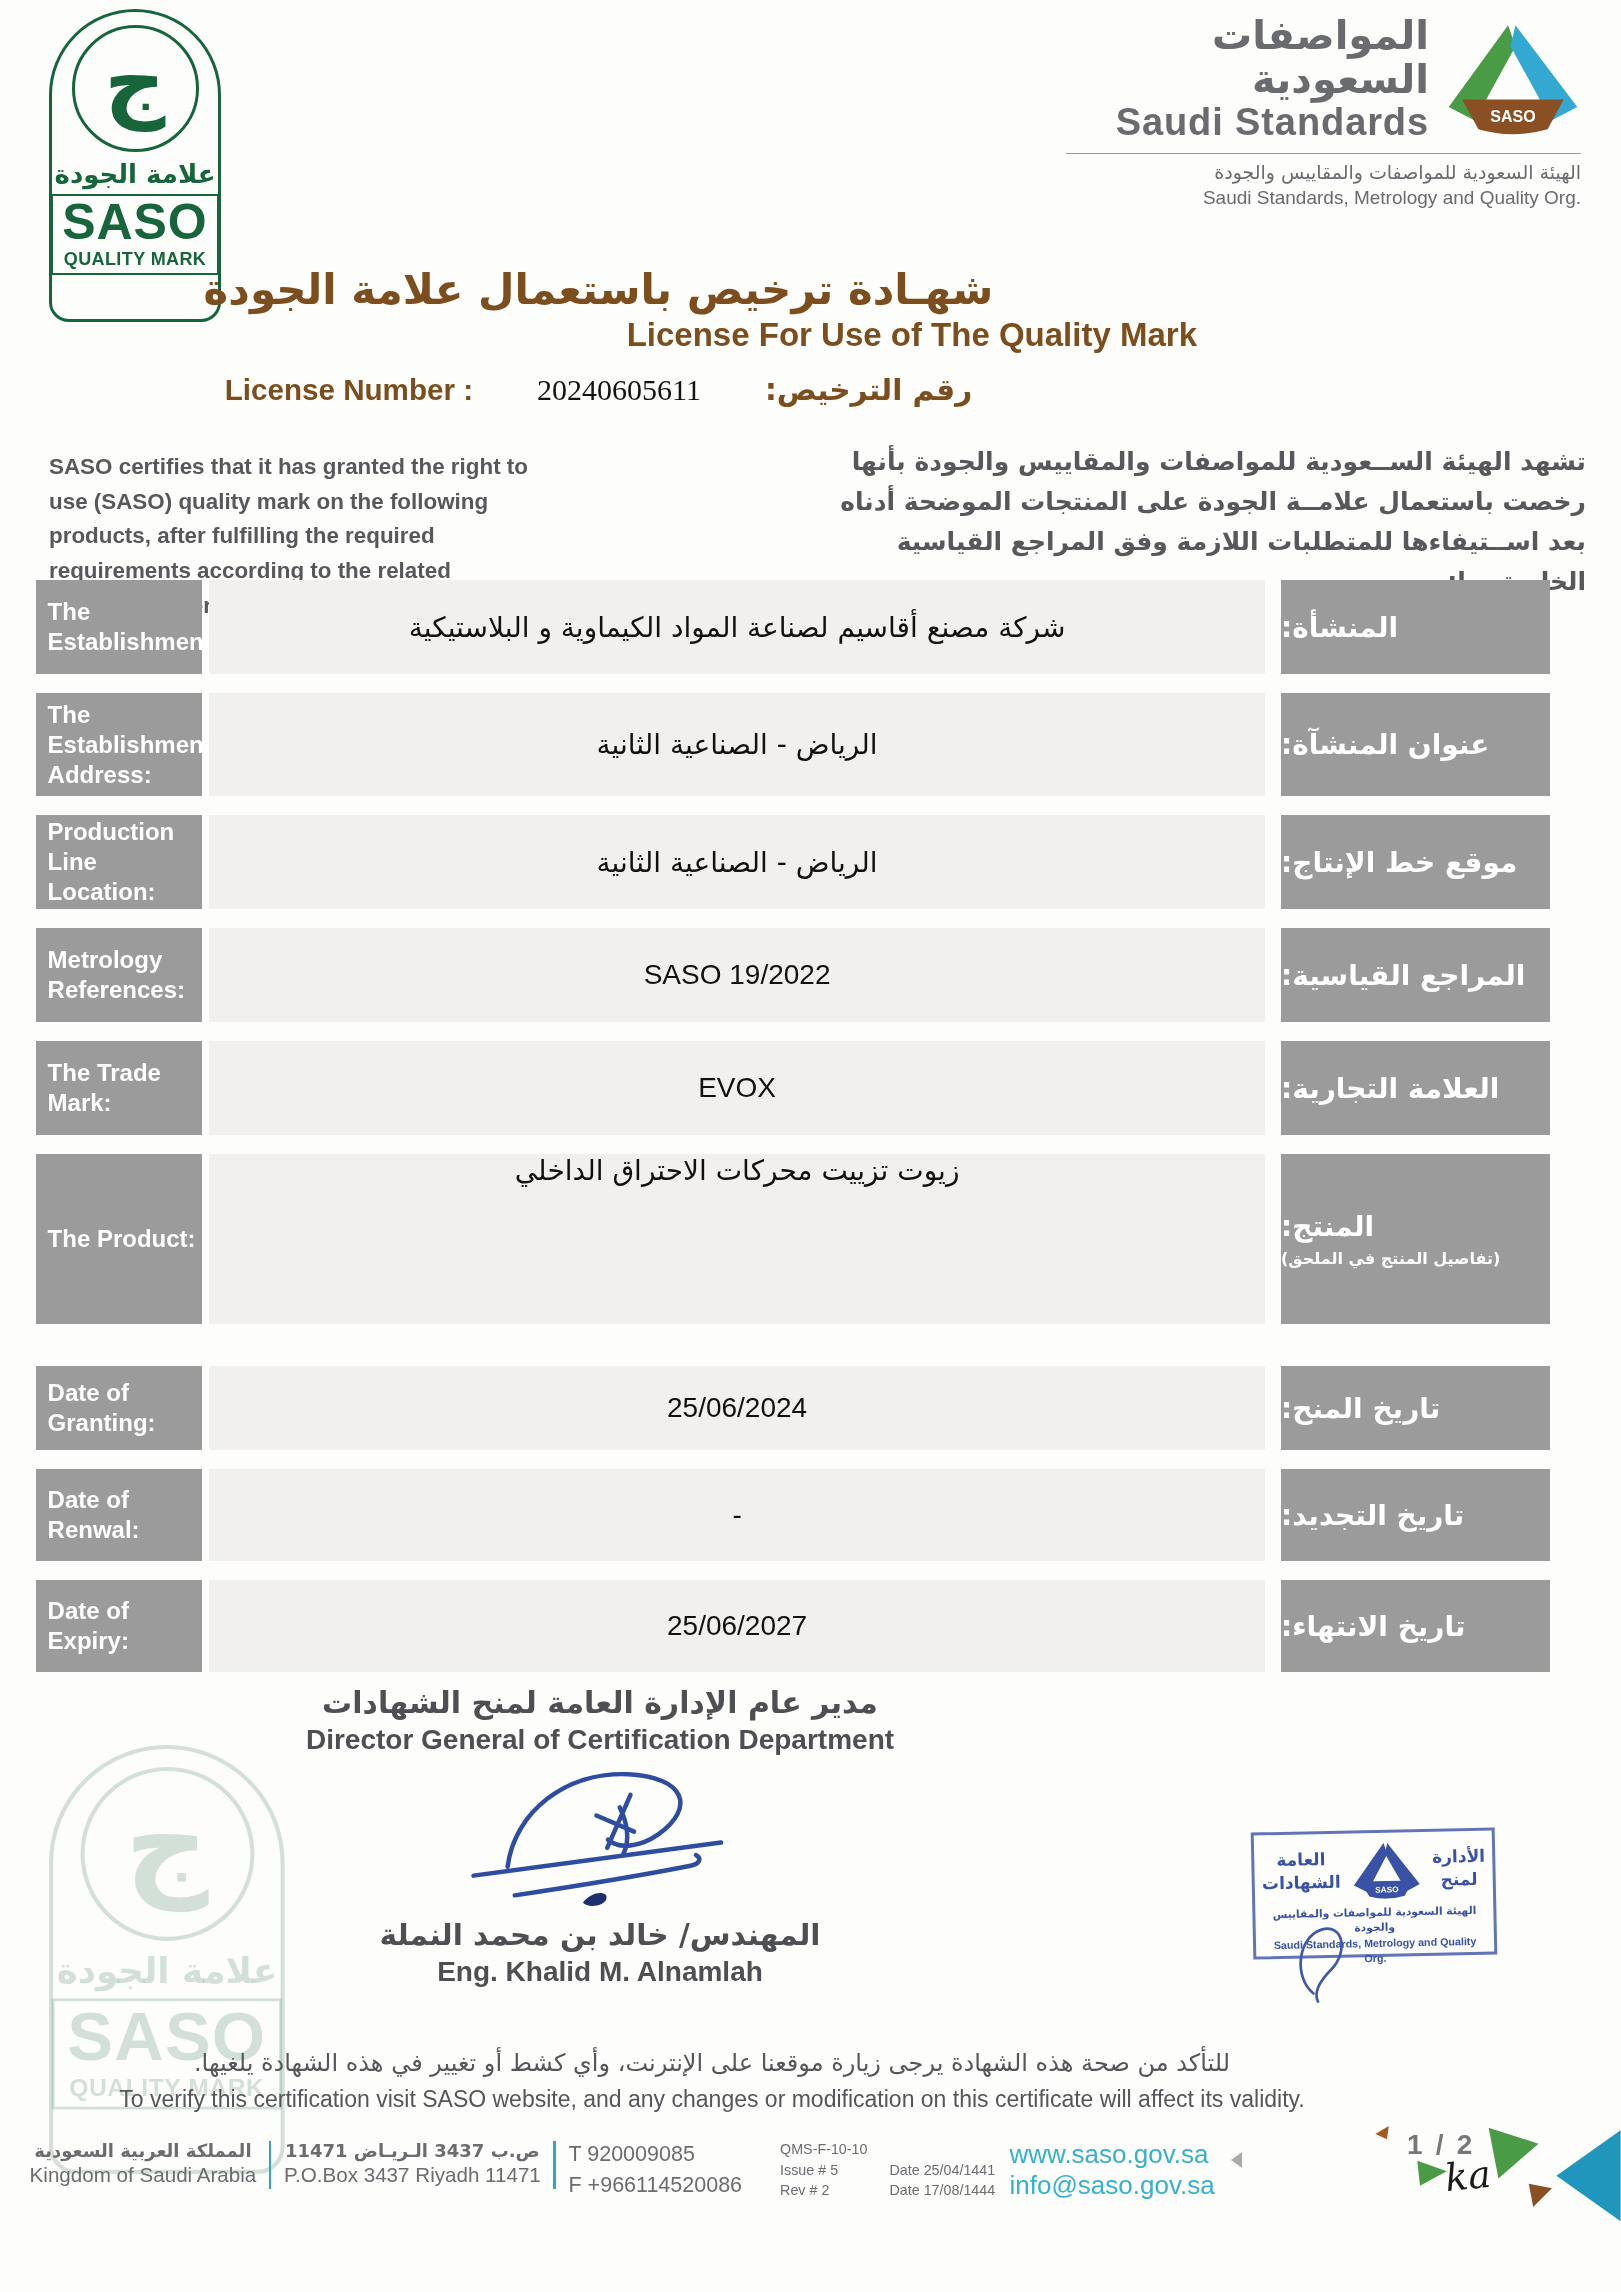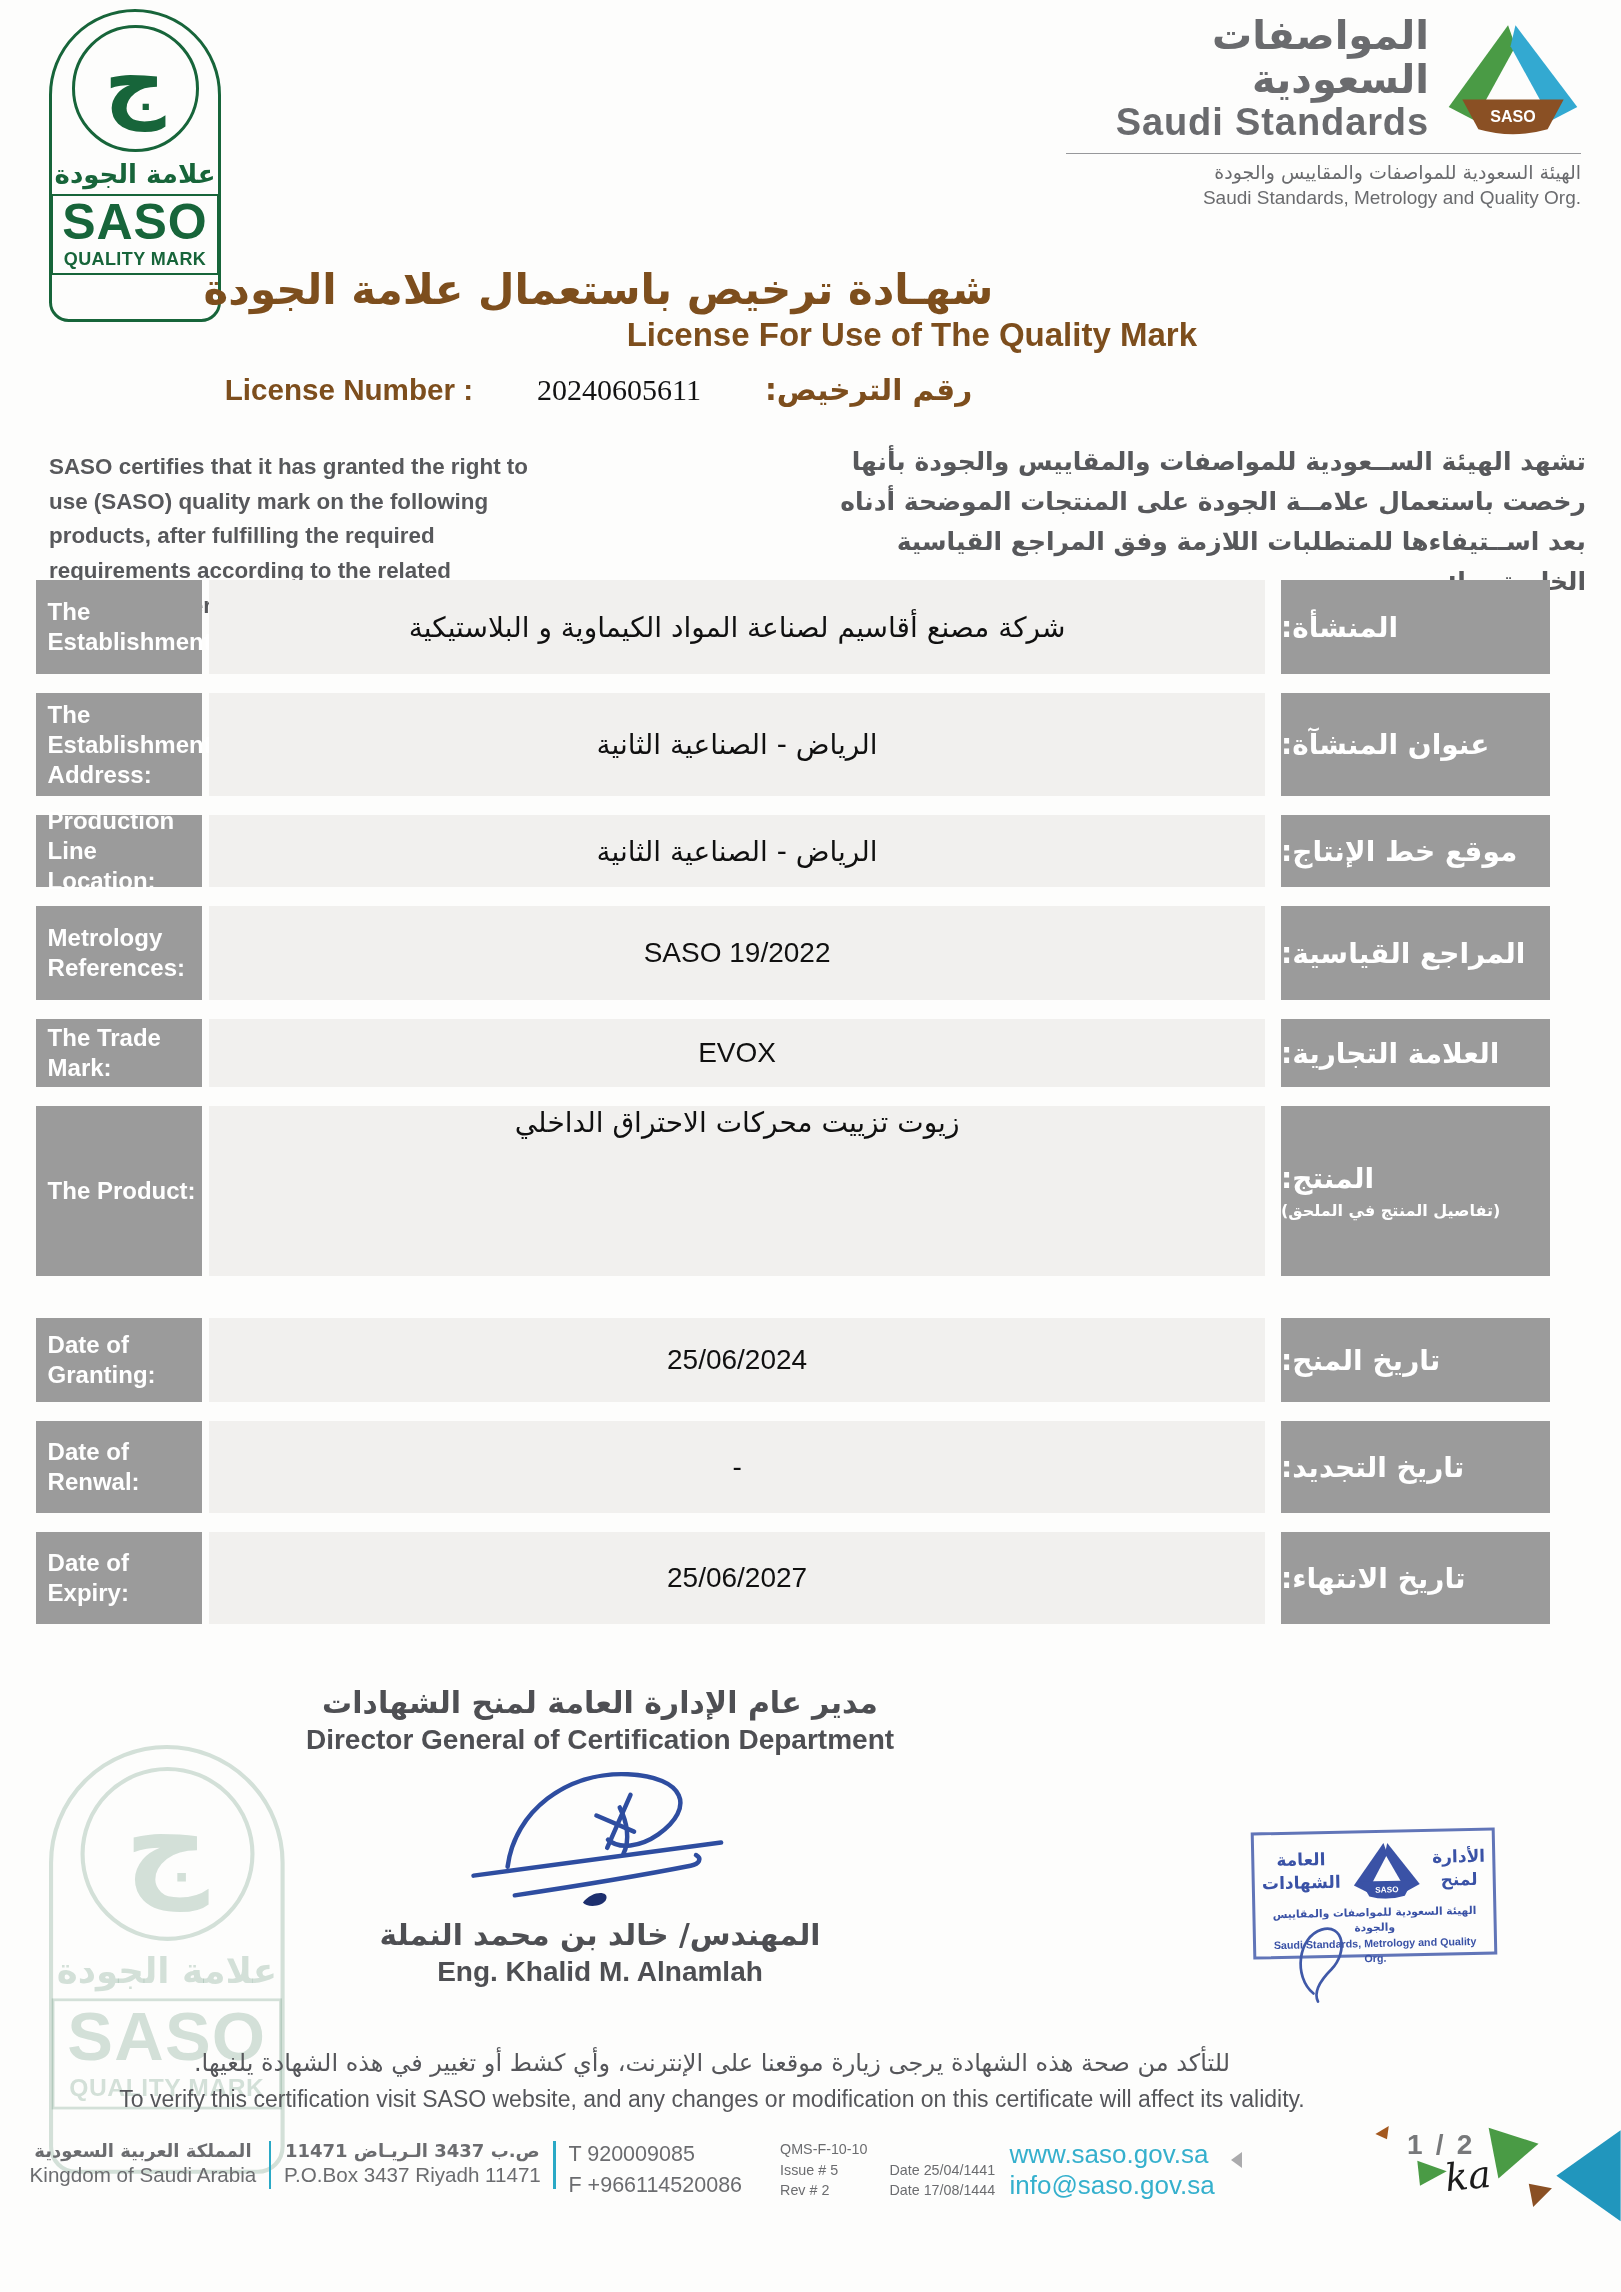--- a/index.html
+++ b/index.html
@@ -164,7 +164,7 @@
       <div class="tlabel-ar ar">عنوان المنشآة:</div>
     </div>
 
-    <div class="trow" style="height:72px">
+    <div class="trow" style="height:94px">
       <div class="tlabel-en">Production Line Location:</div>
       <div class="tvalue ar">الرياض - الصناعية الثانية</div>
       <div class="tlabel-ar ar">موقع خط الإنتاج:</div>

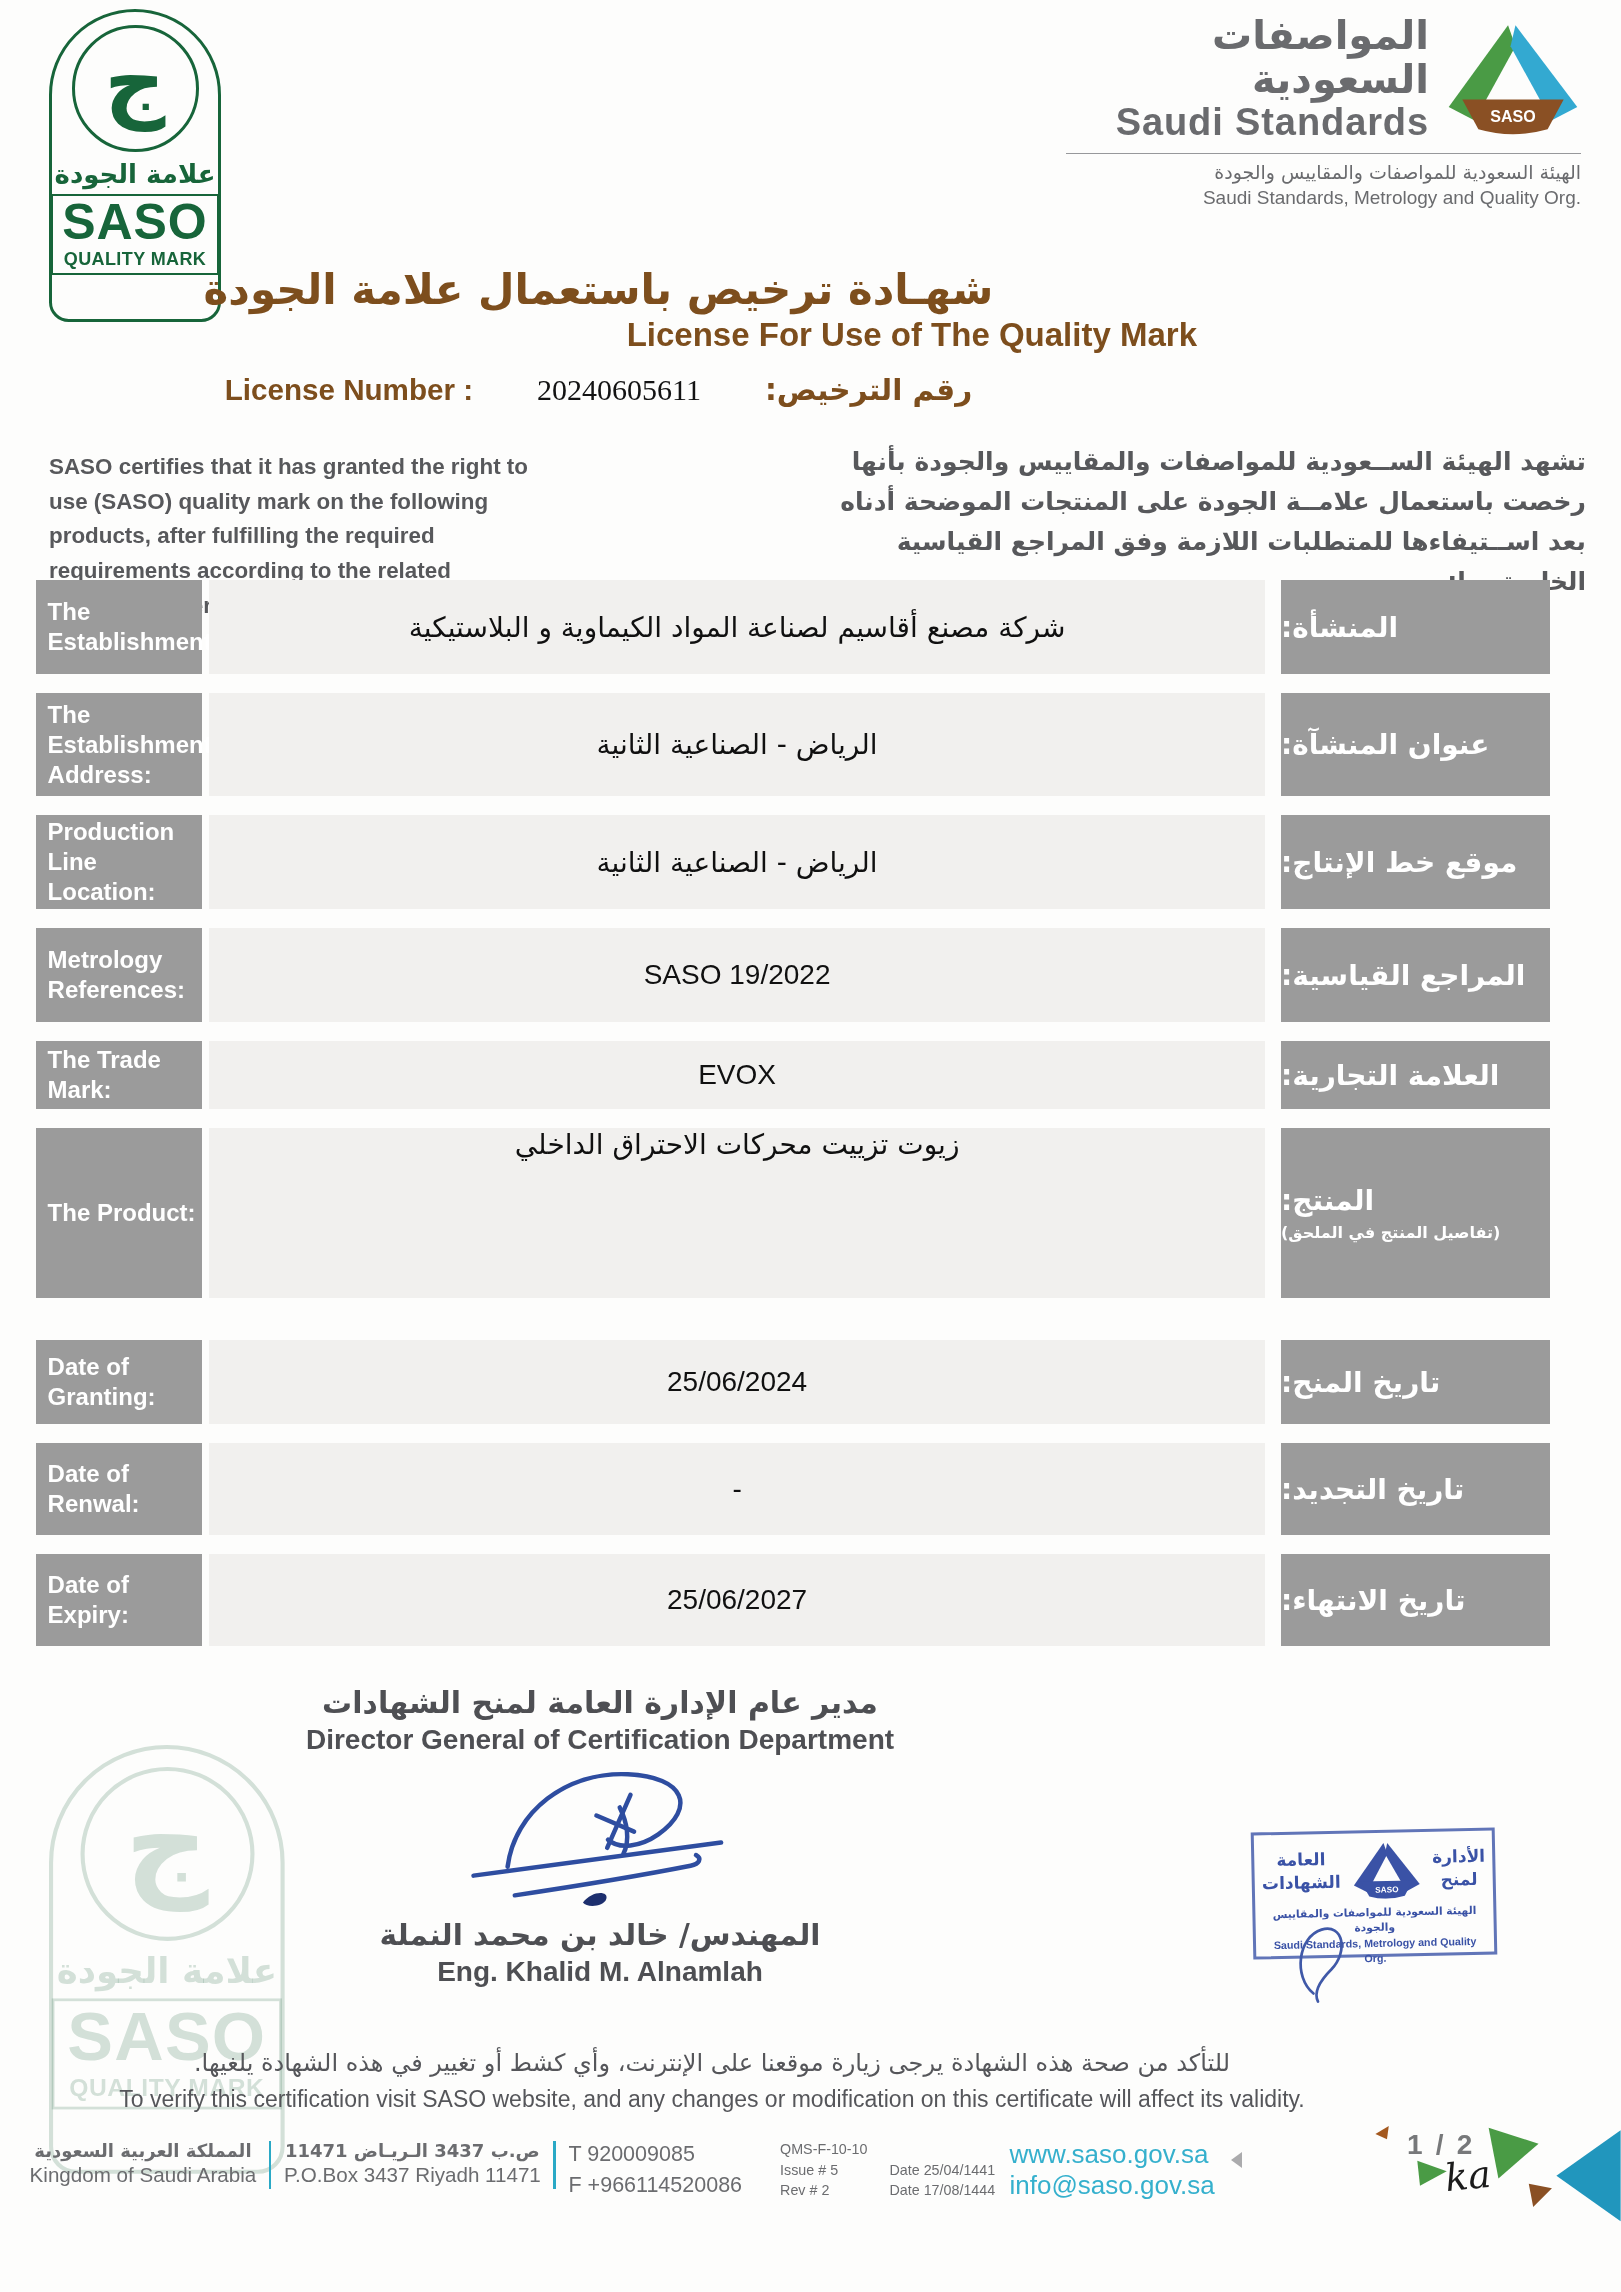--- a/index.html
+++ b/index.html
@@ -176,7 +176,7 @@
       <div class="tlabel-ar ar">المراجع القياسية:</div>
     </div>
 
-    <div class="trow" style="height:68px">
+    <div class="trow" style="height:94px">
       <div class="tlabel-en">The Trade Mark:</div>
       <div class="tvalue lat">EVOX</div>
       <div class="tlabel-ar ar">العلامة التجارية:</div>

